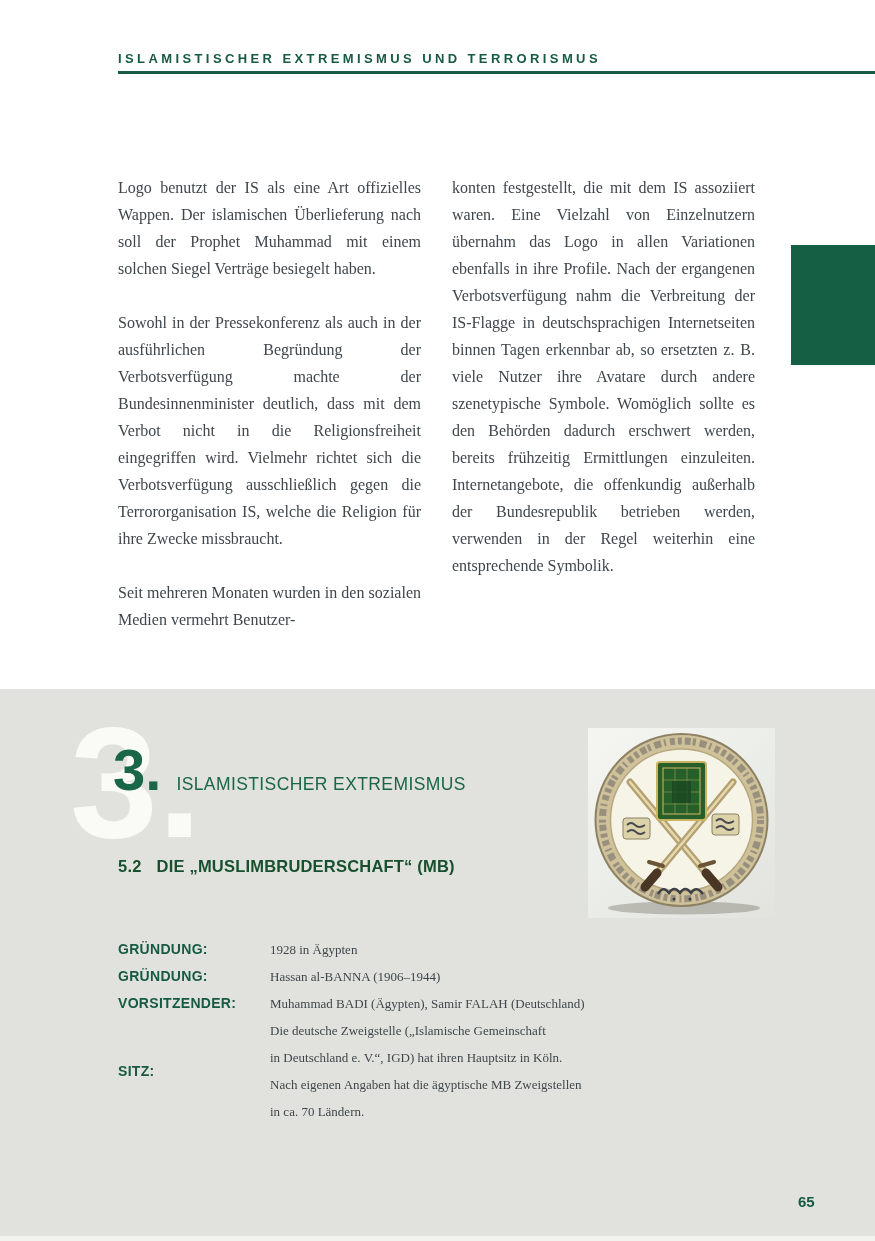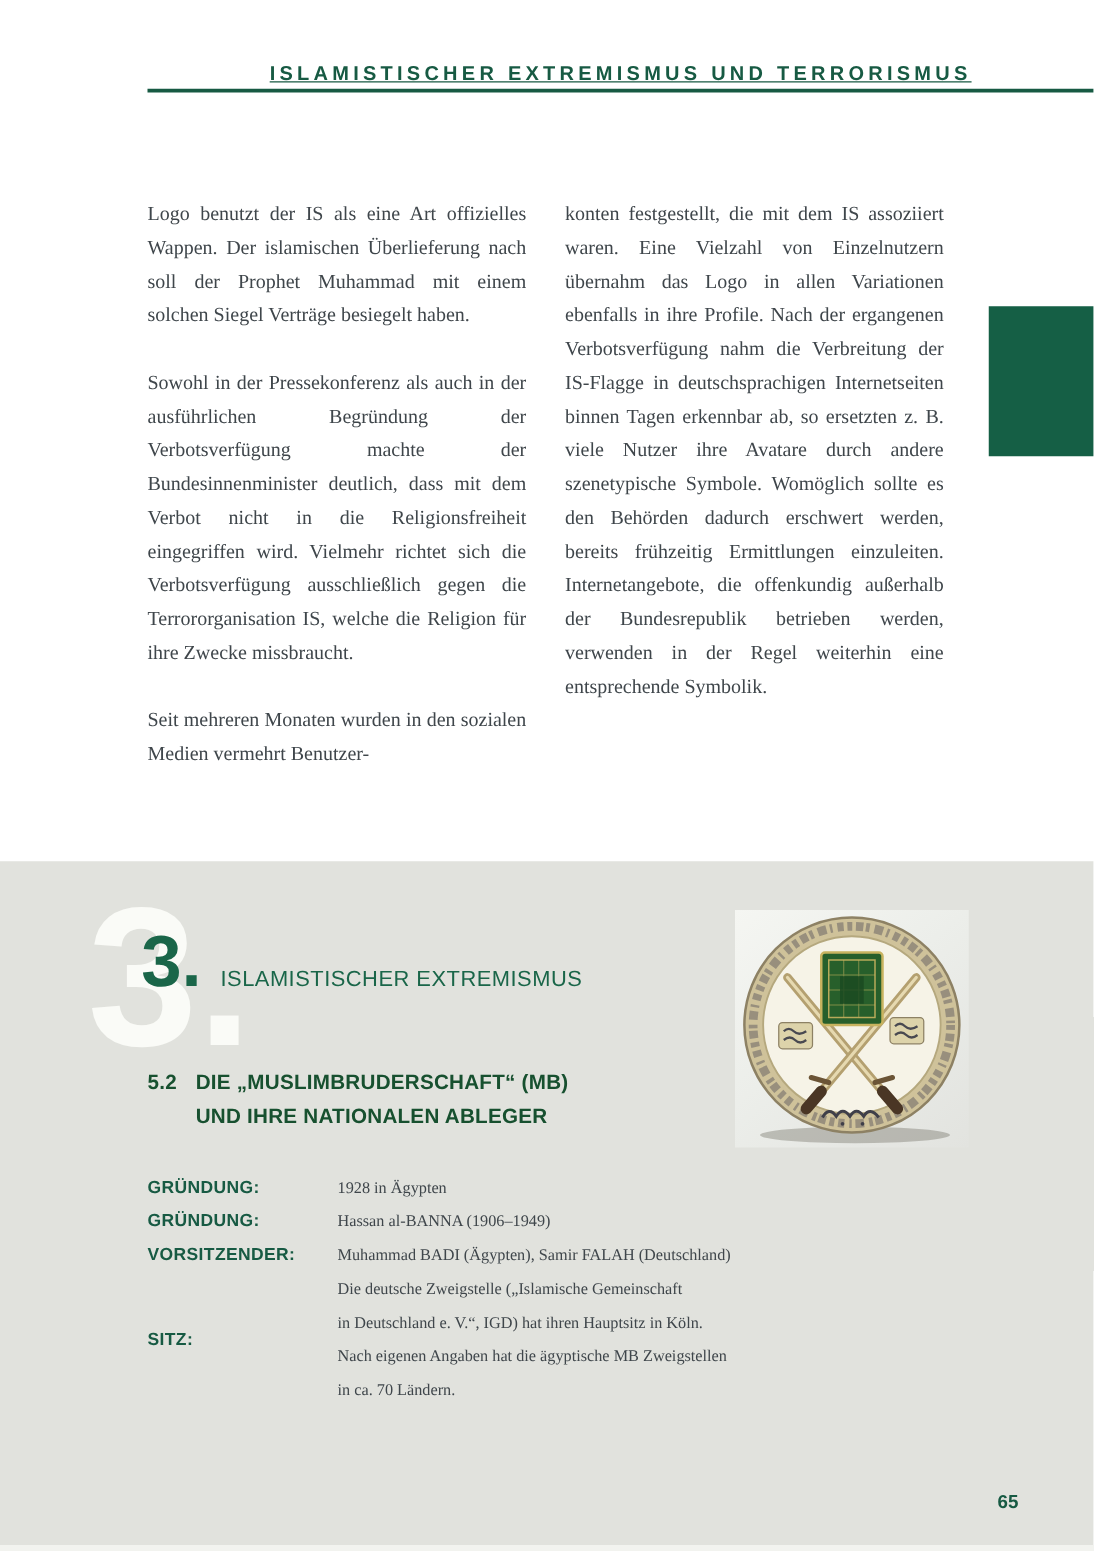--- a/index.html
+++ b/index.html
@@ -17,9 +17,9 @@
 
   
   .header-title{
-    position:absolute;top:51px;left:118px;width:757px;text-align:center;
+    position:absolute;top:51px;left:118px;width:757px;text-align:left;
     font-family:"Liberation Sans",sans-serif;font-weight:bold;
-    font-size:16px;letter-spacing:3.4px;color:var(--green);white-space:nowrap;text-decoration:underline;
+    font-size:13px;letter-spacing:3.4px;color:var(--green);white-space:nowrap;
   }
   .header-rule{position:absolute;top:71px;left:118px;right:0;height:3px;background:var(--green);}
 

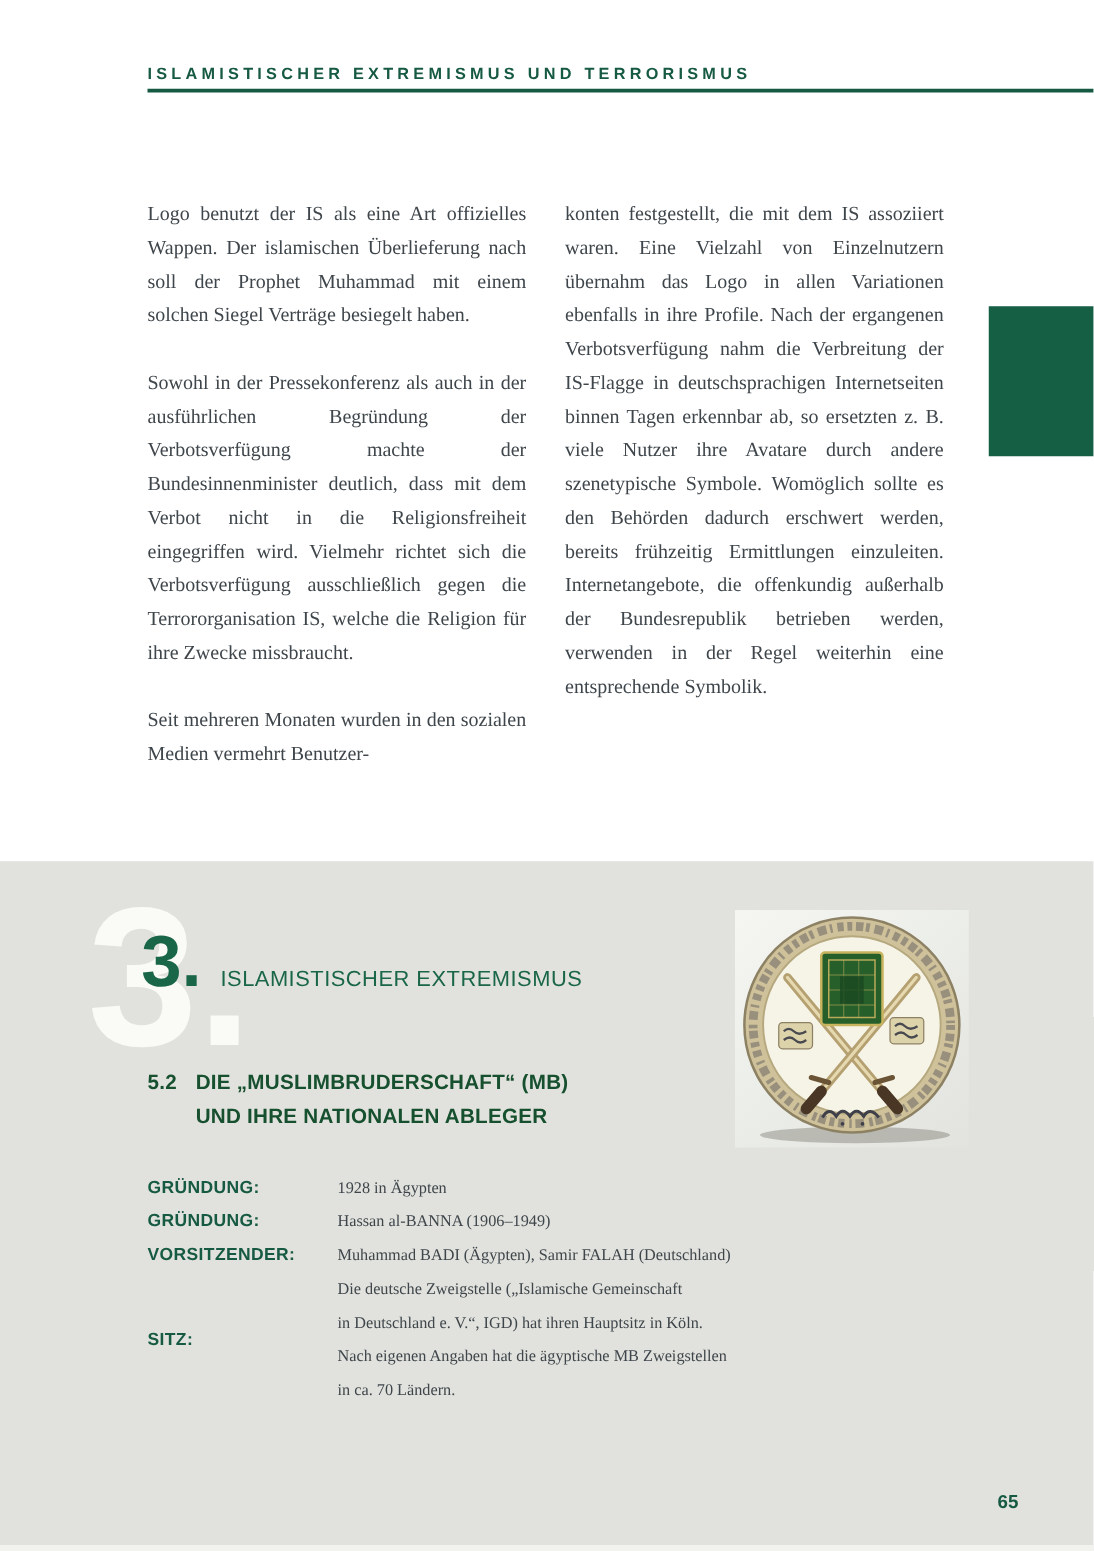--- a/index.html
+++ b/index.html
@@ -24,7 +24,7 @@
   .header-rule{position:absolute;top:71px;left:118px;right:0;height:3px;background:var(--green);}
 
   
-  .columns{position:absolute;top:158px;left:118px;width:637px;display:flex;gap:31px;}
+  .columns{position:absolute;top:174px;left:118px;width:637px;display:flex;gap:31px;}
   .col{width:303px;font-size:16px;line-height:27px;color:var(--body);text-align:justify;}
   .col p{margin:0 0 27px 0;}
   .col p:last-child{margin-bottom:0;}

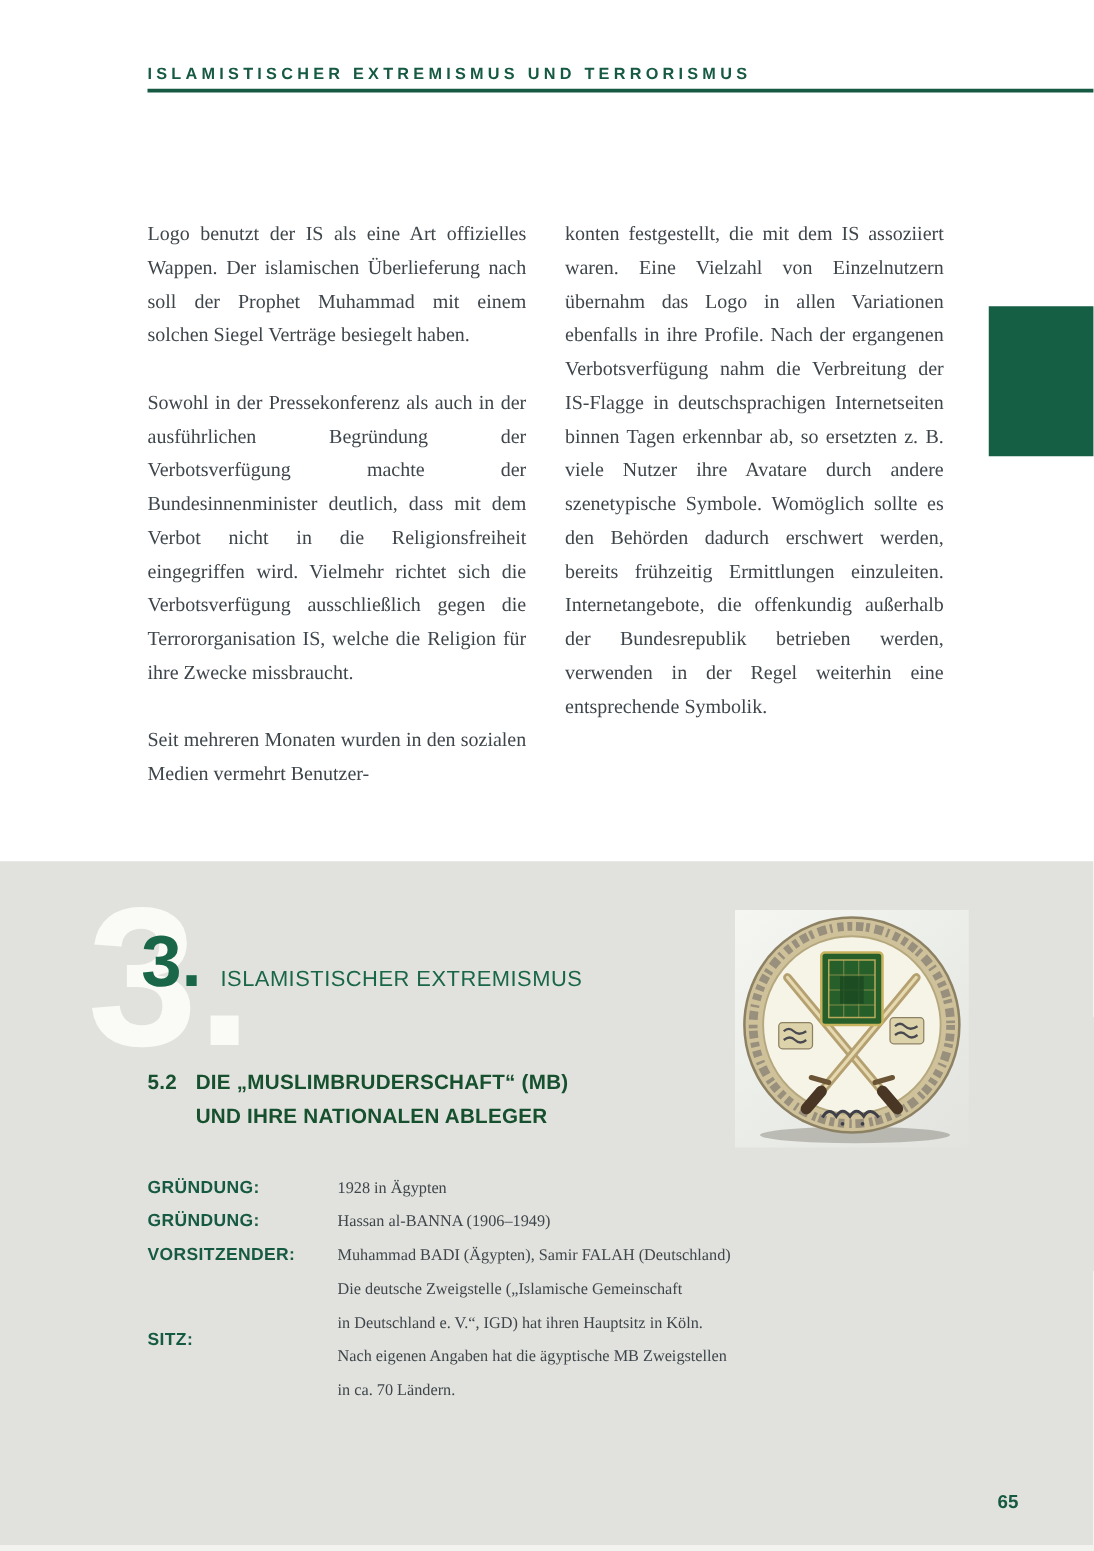--- a/index.html
+++ b/index.html
@@ -104,7 +104,6 @@
       <span>5.2</span>
       <span>
         <span>DIE „MUSLIMBRUDERSCHAFT“ (MB)</span><br>
-        <span>UND IHRE NATIONALEN ABLEGER</span>
       </span>
     </div>
 

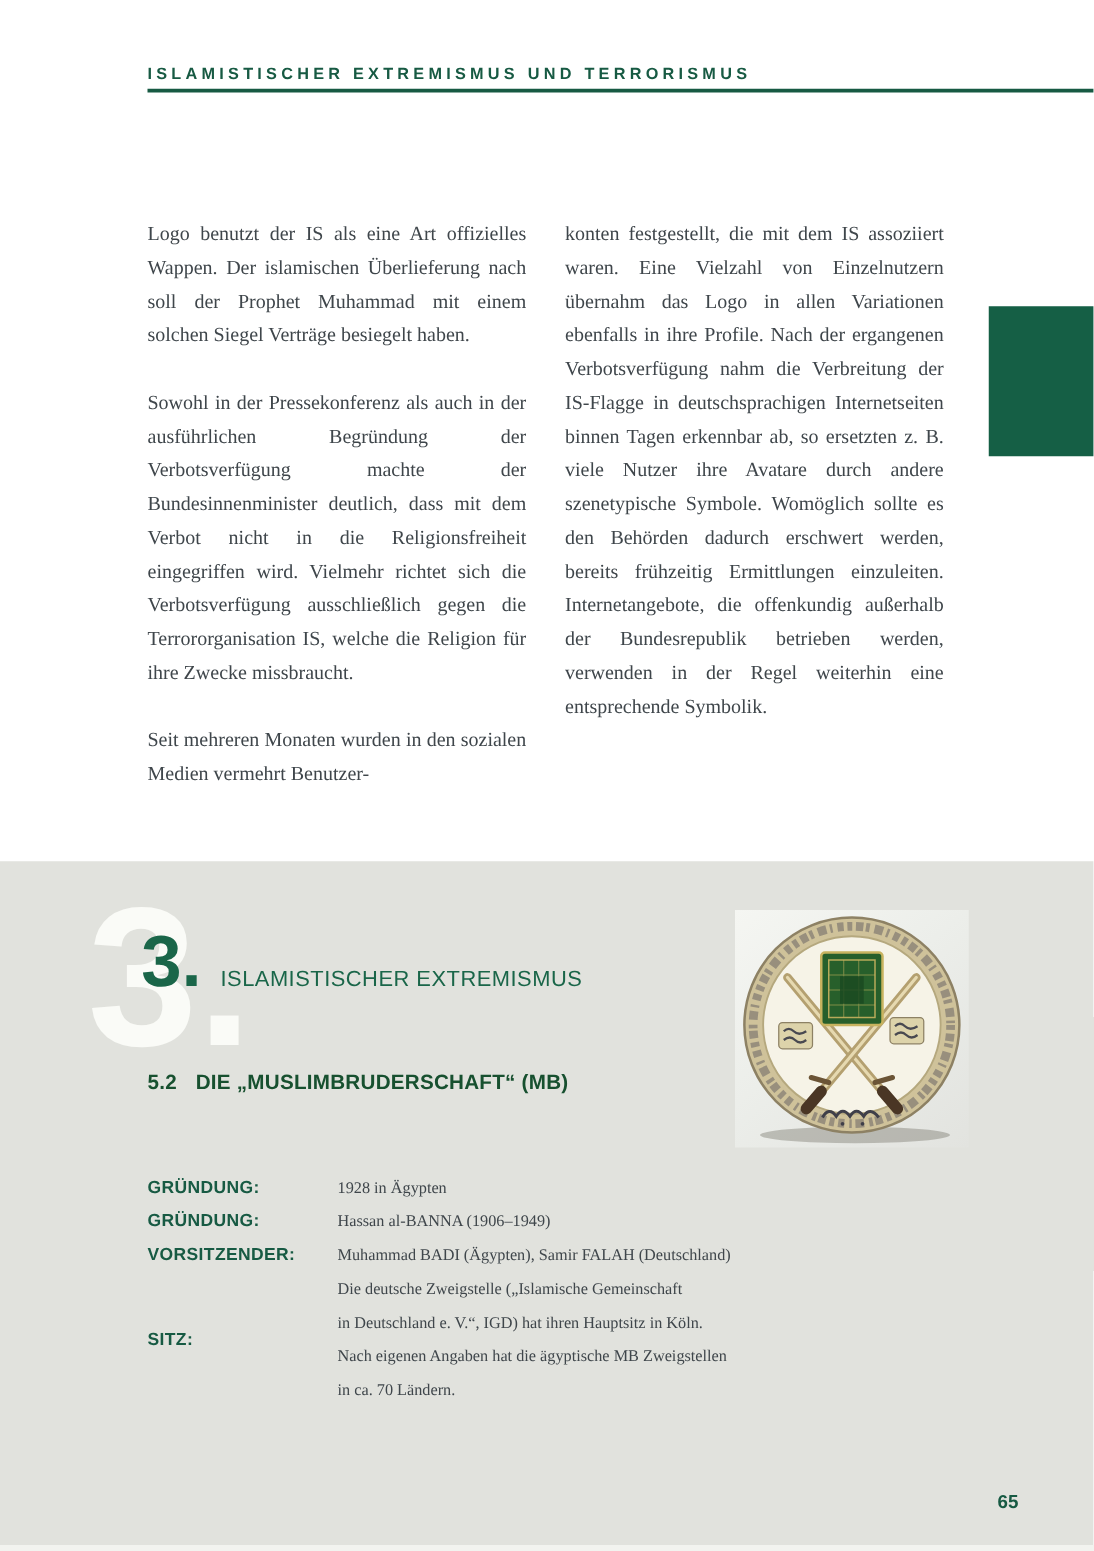--- a/index.html
+++ b/index.html
@@ -146,7 +146,7 @@
       </div>
       <div class="fact-row">
         <div class="fact-label">GRÜNDUNG:</div>
-        <div class="fact-value">Hassan al-BANNA (1906–1949)</div>
+        <div class="fact-value">Hassan al-BANNA (1906–1944)</div>
       </div>
       <div class="fact-row">
         <div class="fact-label">VORSITZENDER:</div>

